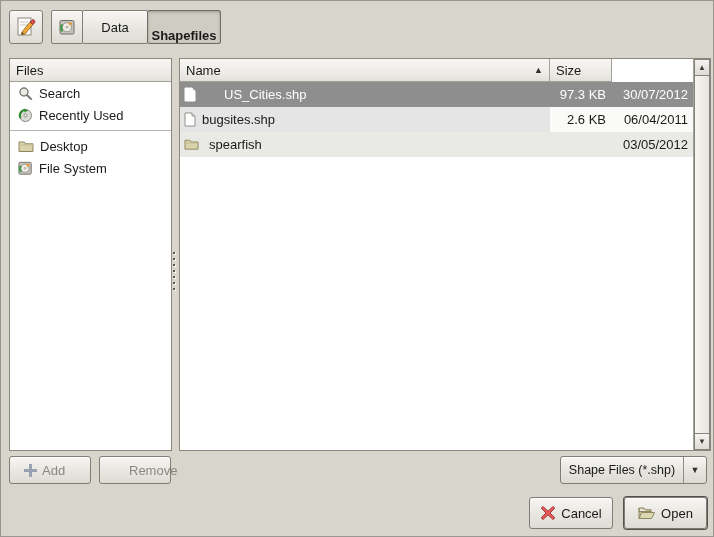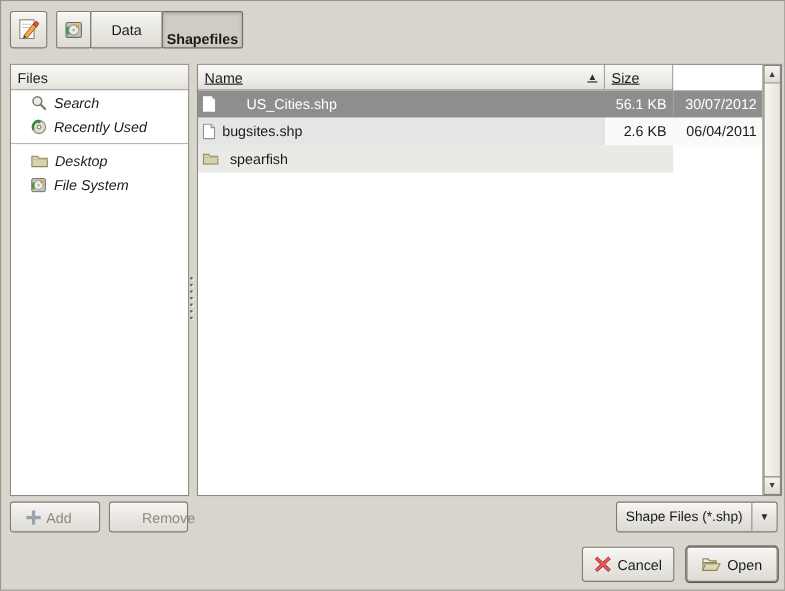--- a/index.html
+++ b/index.html
@@ -61,7 +61,7 @@
   
   .list-inner { display:flex; height:100%; }
   .list-cols { width:513px; display:flex; flex-direction:column; }
-  .hdr-row { display:flex; height:23px;text-decoration:underline; }
+  .hdr-row { display:flex; height:23px; }
   .hdr-cell {
     background:linear-gradient(#f8f7f4, #eceae5 70%, #e2e0d9);
     border-right:1px solid #a3a199; border-bottom:1px solid #a3a199;

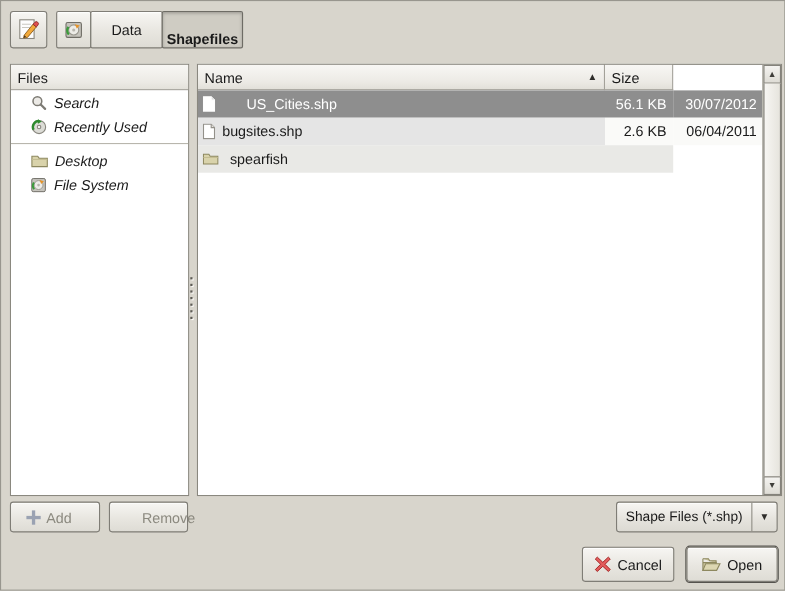--- a/index.html
+++ b/index.html
@@ -51,7 +51,7 @@
   }
 
   
-  .place-item { height:22px; display:flex; align-items:center; gap:6px; padding-left:18px;font-style:italic; }
+  .place-item { height:22px; display:flex; align-items:center; gap:6px; padding-left:8px; }
   .place-sep { height:1px; background:#b8b6ad; margin:4px 0; }
 
   

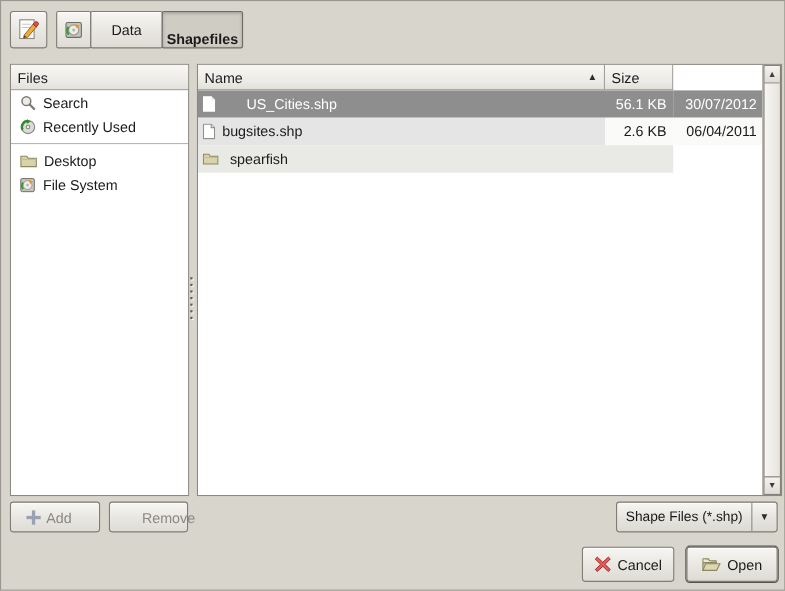--- a/index.html
+++ b/index.html
@@ -237,7 +237,7 @@
               <span>US_Cities.shp</span>
             </div>
             <div class="cell c-size">
-                <span>56.1 KB</span>
+                <span>97.3 KB</span>
               </div>
             <div class="cell c-mod">
                 <span>30/07/2012</span>

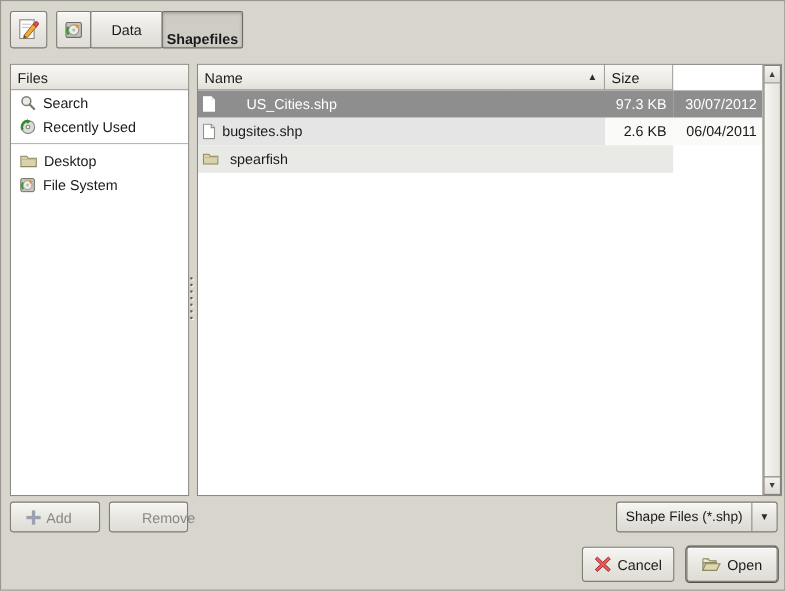--- a/index.html
+++ b/index.html
@@ -276,6 +276,9 @@
             <div class="cell c-size">
                 <span></span>
               </div>
+            <div class="cell c-mod">
+                <span>03/05/2012</span>
+              </div>
           </div>
 
         </div>

